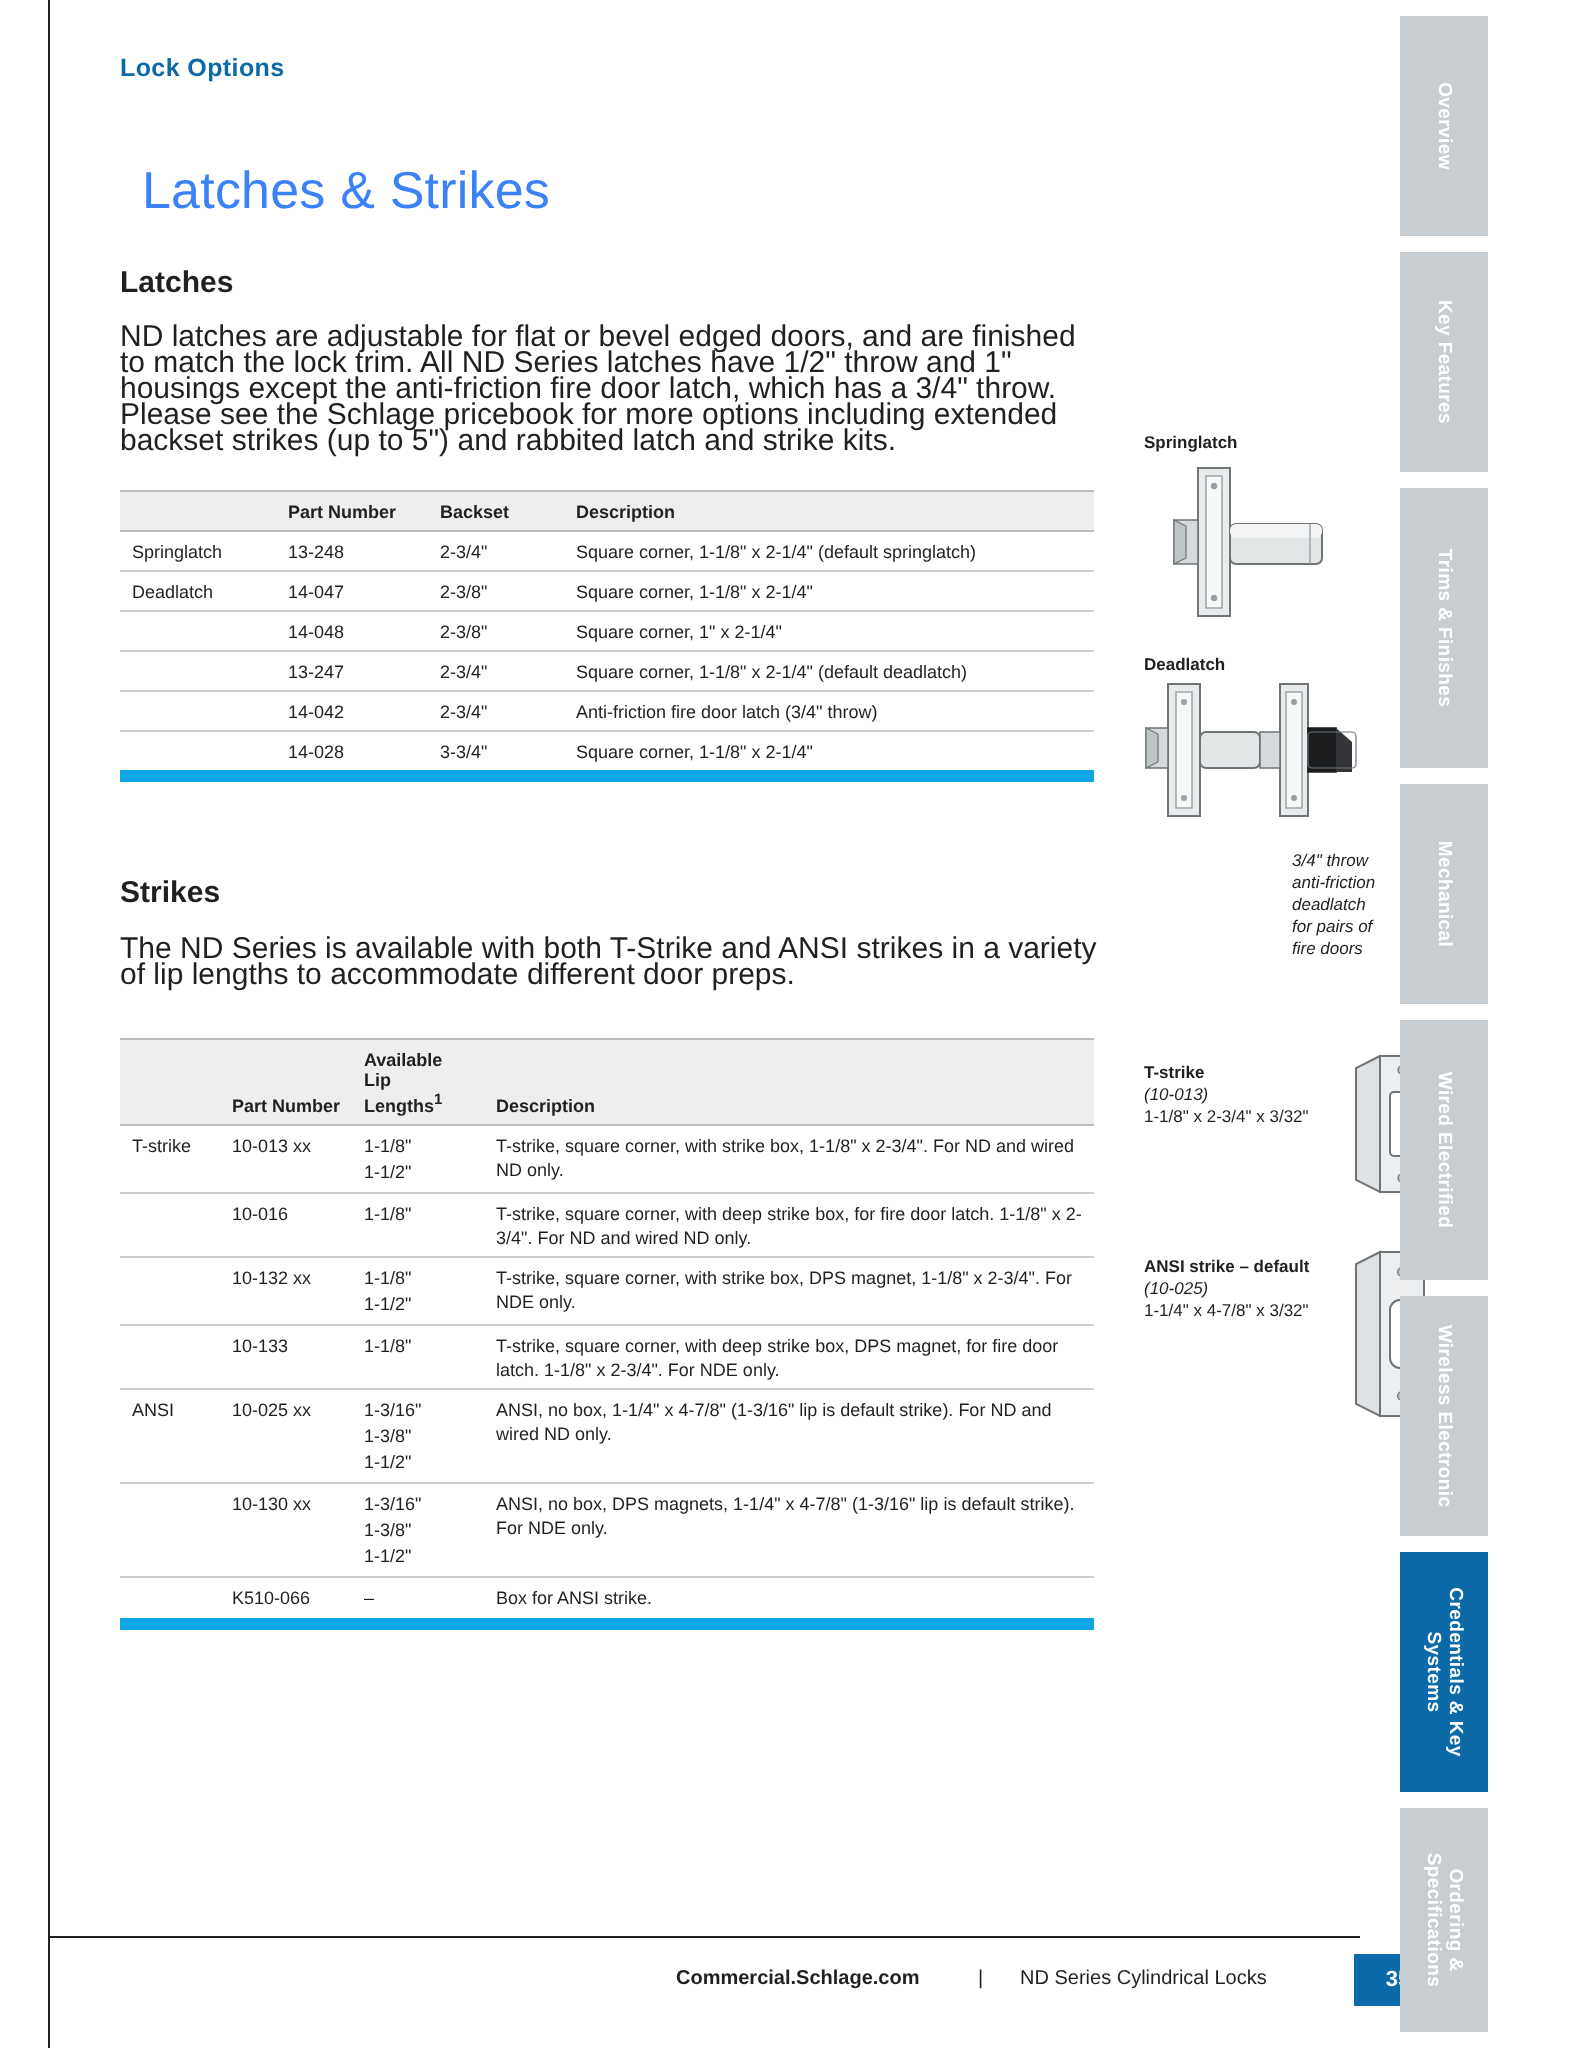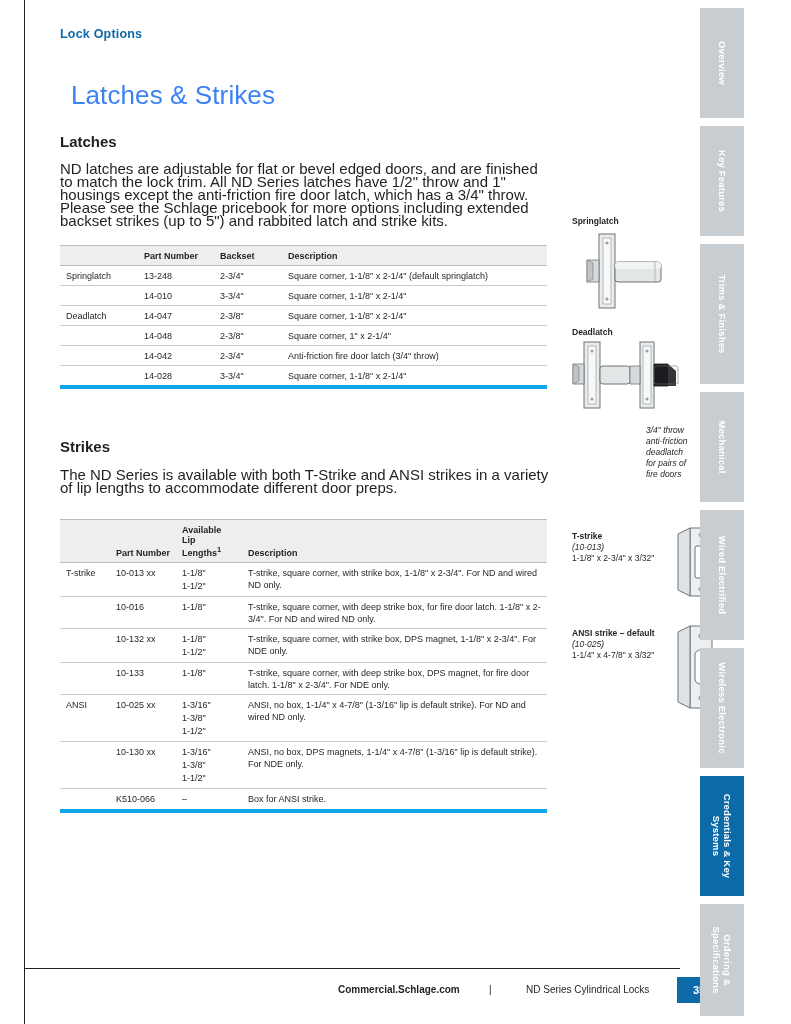--- a/index.html
+++ b/index.html
@@ -152,12 +152,6 @@
         <td>Square corner, 1-1/8" x 2-1/4" (default springlatch)</td>
       </tr>
       <tr>
-        <td></td>
-        <td>14-010</td>
-        <td>3-3/4"</td>
-        <td>Square corner, 1-1/8" x 2-1/4"</td>
-      </tr>
-      <tr>
         <td>Deadlatch</td>
         <td>14-047</td>
         <td>2-3/8"</td>

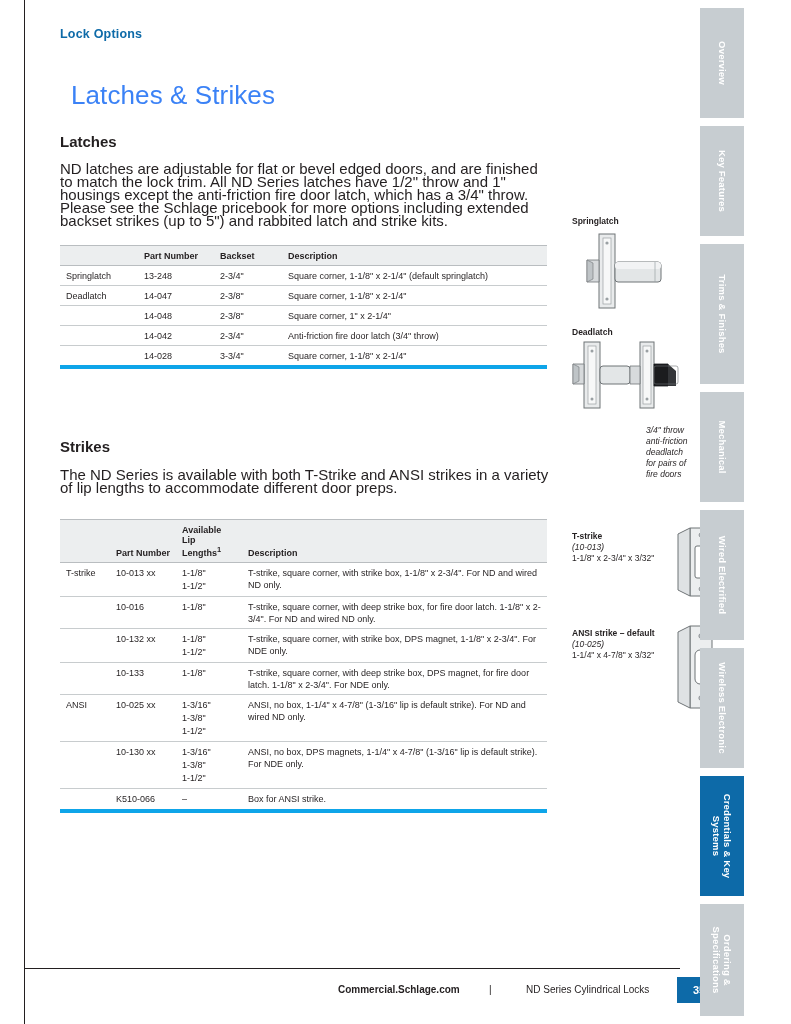--- a/index.html
+++ b/index.html
@@ -165,6 +165,12 @@
       </tr>
       <tr>
         <td></td>
+        <td>13-247</td>
+        <td>2-3/4"</td>
+        <td>Square corner, 1-1/8" x 2-1/4" (default deadlatch)</td>
+      </tr>
+      <tr>
+        <td></td>
         <td>14-042</td>
         <td>2-3/4"</td>
         <td>Anti-friction fire door latch (3/4" throw)</td>

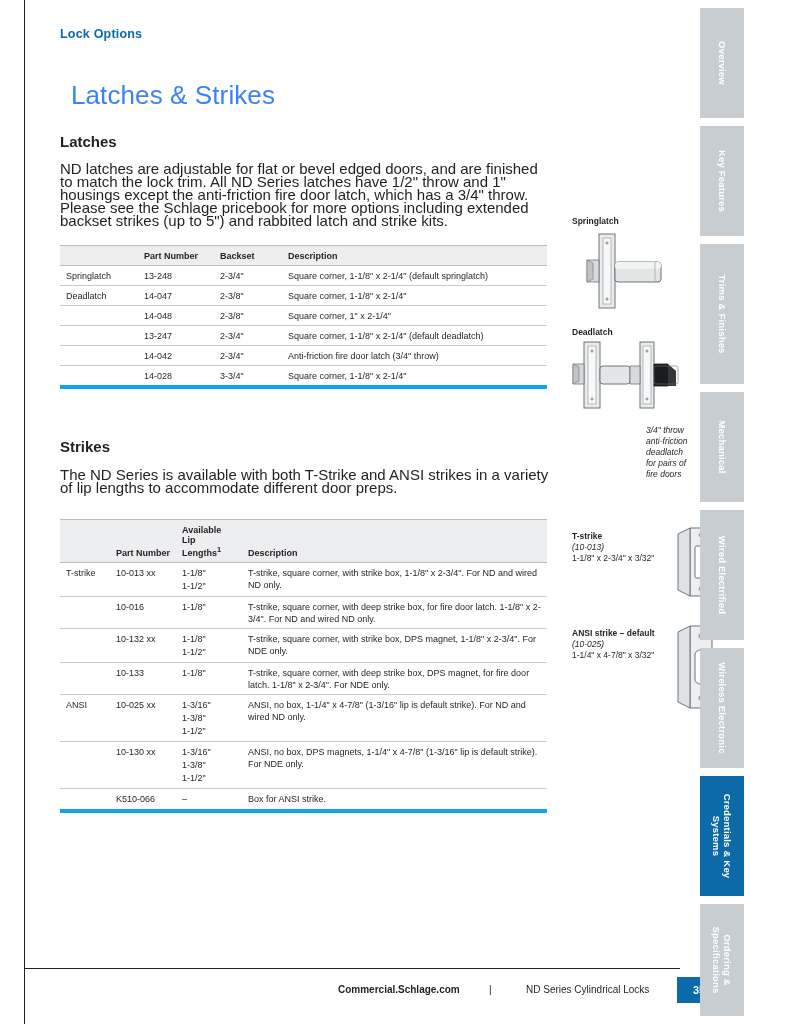--- a/index.html
+++ b/index.html
@@ -87,7 +87,7 @@
     font-size:9px;
     line-height:12px;
   }
-  table.tbl tr:last-child td { border-bottom:4px solid #0ea5e9; }
+  table.tbl tr:last-child td { border-bottom:6px solid #0ea5e9; }
   .cellstack div { line-height:13px; }
 
   .footnote {

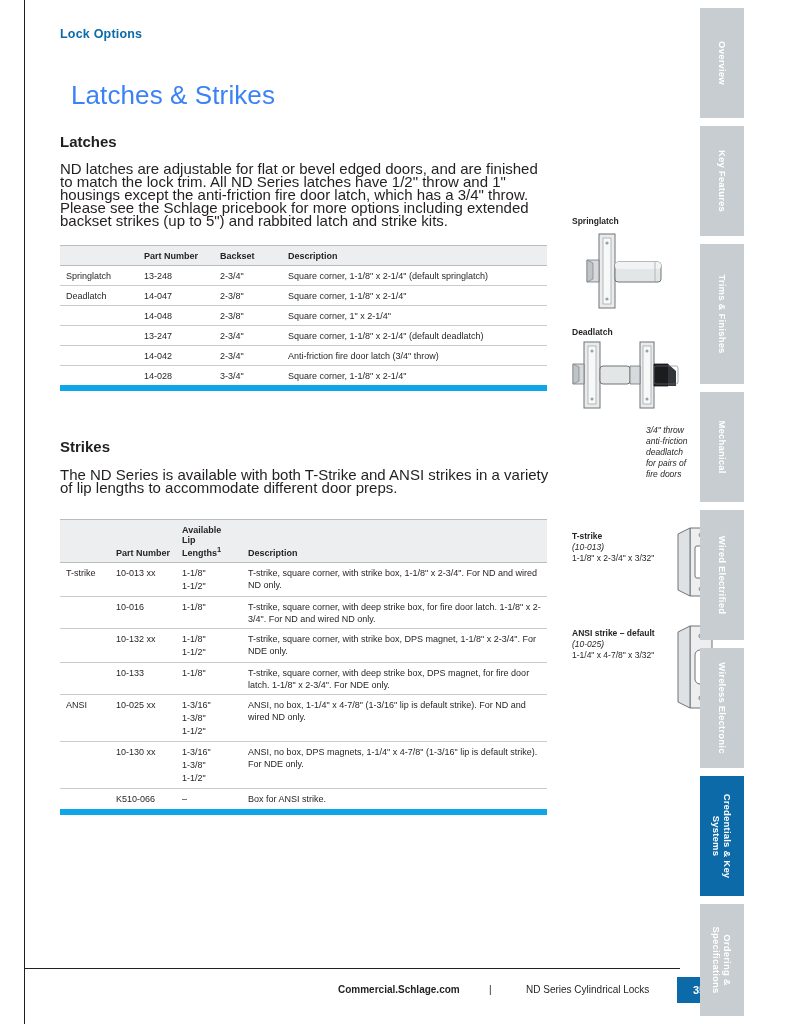--- a/index.html
+++ b/index.html
@@ -343,7 +343,7 @@
   <div class="footer-rule"></div>
   <div class="footer-text" style="left:338px;">Commercial.Schlage.com</div>
   <div class="footer-sep" style="left:489px;">|</div>
-  <div class="footer-text" style="left:503px; font-weight:normal;padding-left:23px;">ND Series Cylindrical Locks</div>
+  <div class="footer-text" style="left:487px; font-weight:normal;padding-left:23px;">ND Series Cylindrical Locks</div>
   <div class="page-num-box">35</div>
 
   <div class="tabs">

